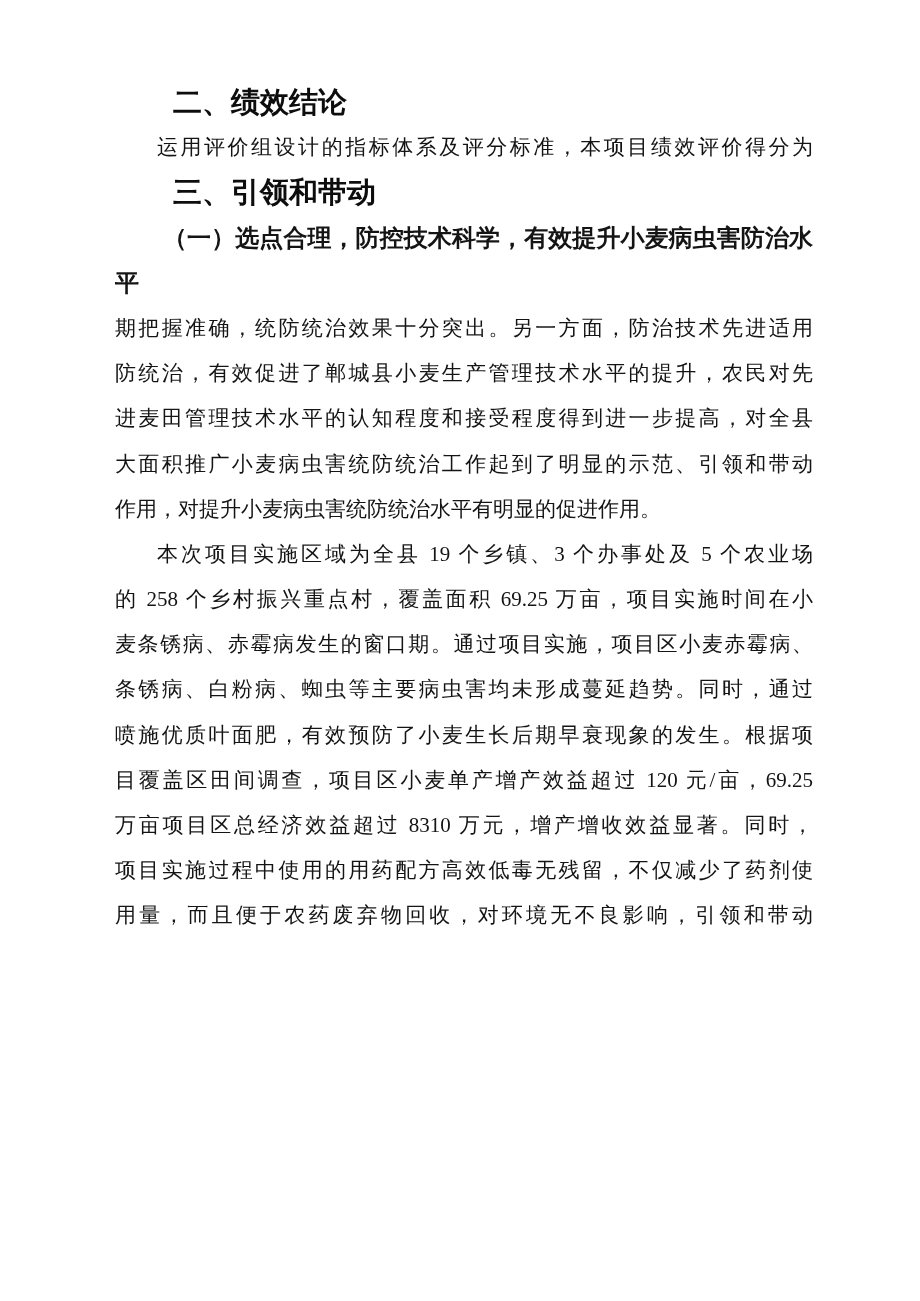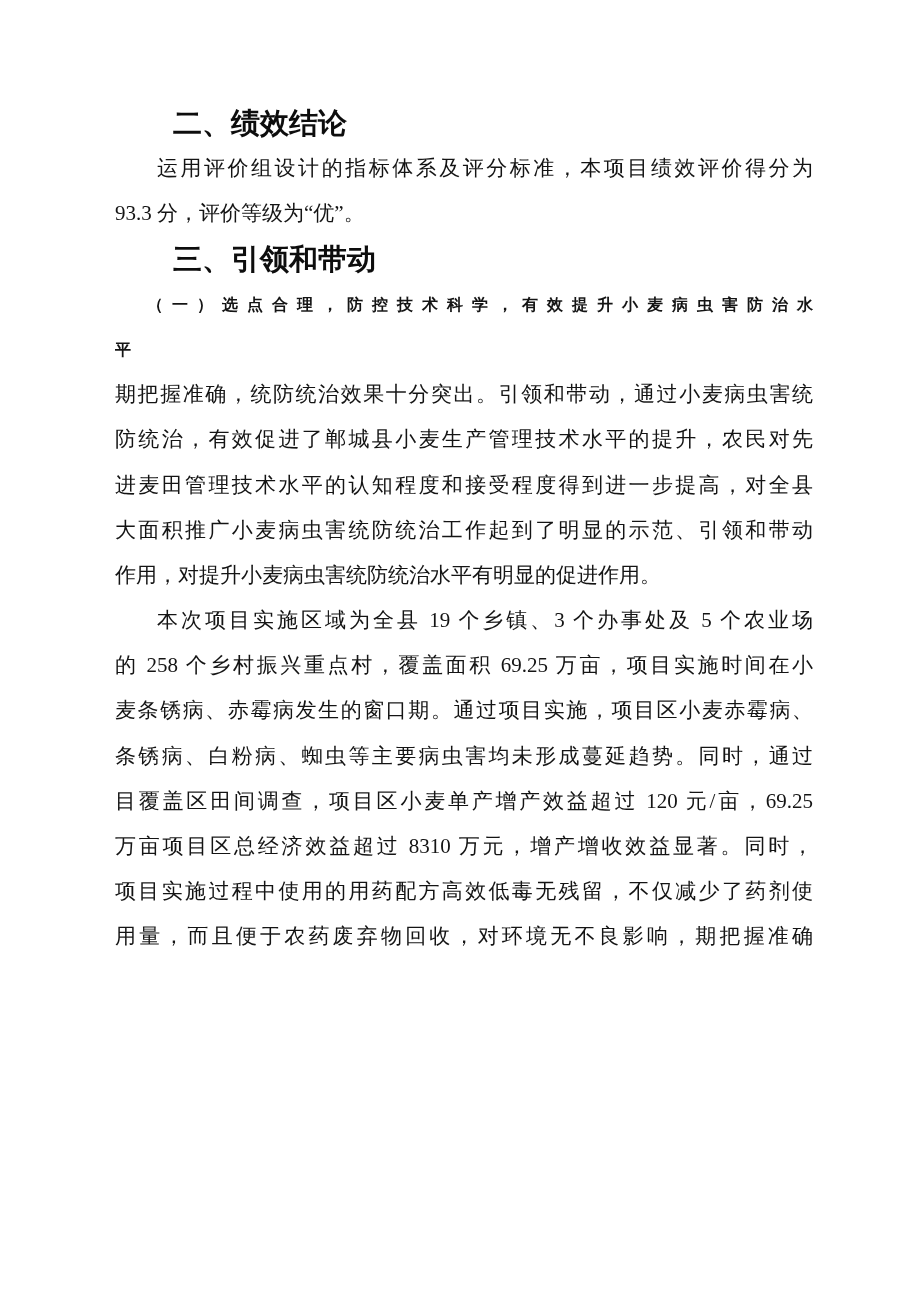--- a/index.html
+++ b/index.html
@@ -14,7 +14,7 @@
     height: 1301px;
     background: #ffffff;
     color: #141414;
-    padding: 101px 107px 0 115px;
+    padding: 80px 107px 0 115px;
     overflow: hidden;
   }
   .line {

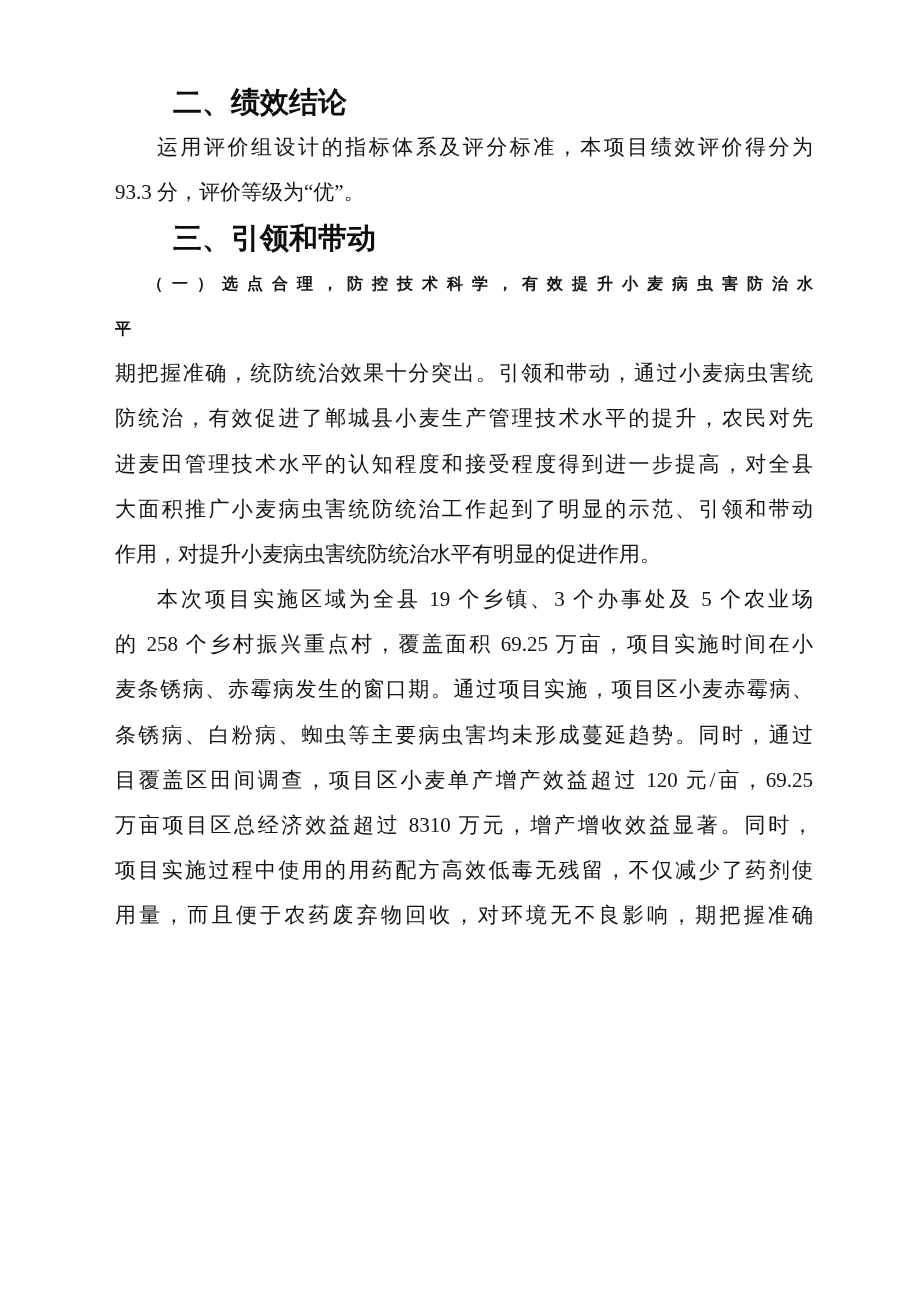--- a/index.html
+++ b/index.html
@@ -53,7 +53,6 @@
 <div class="page">
   <div class="line h ind">二、绩效结论</div>
   <div class="line ind jl">运用评价组设计的指标体系及评分标准，本项目绩效评价得分为</div>
-  <div class="line">93.3 分，评价等级为“优”。</div>
   <div class="line h ind">三、引领和带动</div>
   <div class="line sub ind jl">（一）选点合理，防控技术科学，有效提升小麦病虫害防治水</div>
   <div class="line sub">平</div>

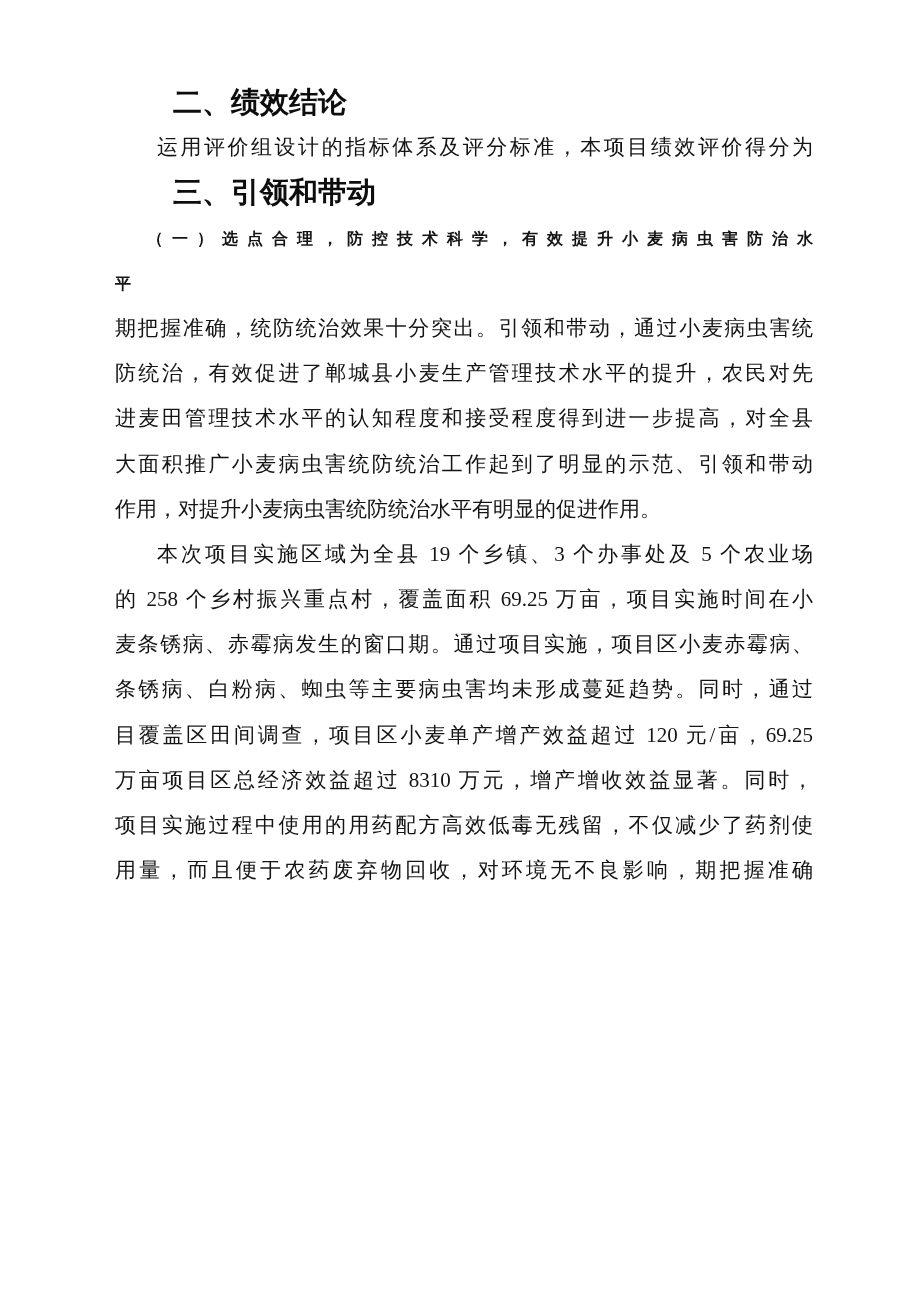--- a/index.html
+++ b/index.html
@@ -36,7 +36,7 @@
   
   .sub {
     font-weight: bold;
-    font-size: 16px;
+    font-size: 24px;
   }
   
   .ind { text-indent: 2em; }

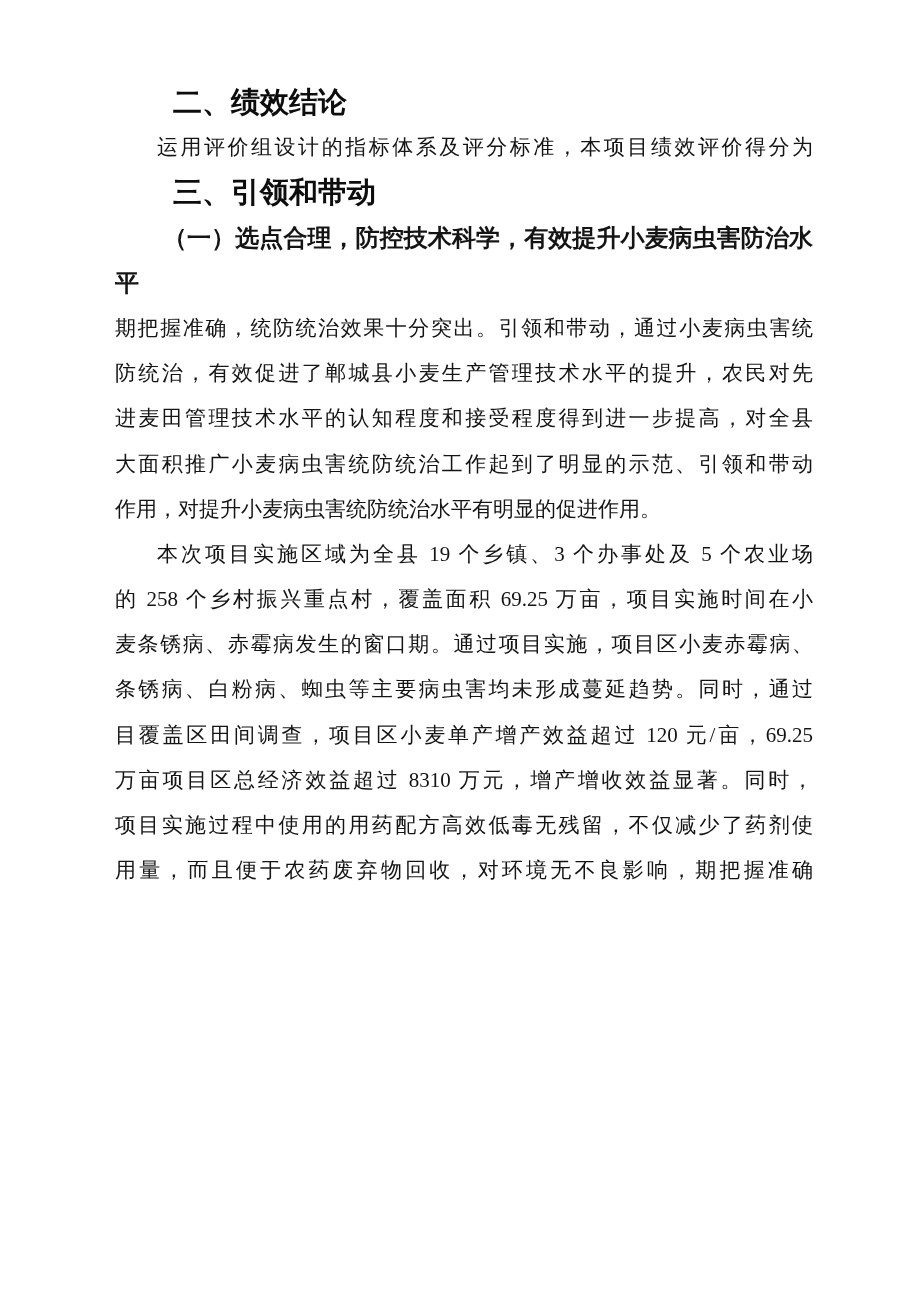--- a/index.html
+++ b/index.html
@@ -56,7 +56,7 @@
   <div class="line h ind">三、引领和带动</div>
   <div class="line sub ind jl">（一）选点合理，防控技术科学，有效提升小麦病虫害防治水</div>
   <div class="line sub">平</div>
-  <div class="line jl">期把握准确，统防统治效果十分突出。引领和带动，通过小麦病虫害统</div>
+  <div class="line jl">期把握准确，统防统治效果十分突出。另一方面，防治技术先进适用</div>
   <div class="line jl">防统治，有效促进了郸城县小麦生产管理技术水平的提升，农民对先</div>
   <div class="line jl">进麦田管理技术水平的认知程度和接受程度得到进一步提高，对全县</div>
   <div class="line jl">大面积推广小麦病虫害统防统治工作起到了明显的示范、引领和带动</div>

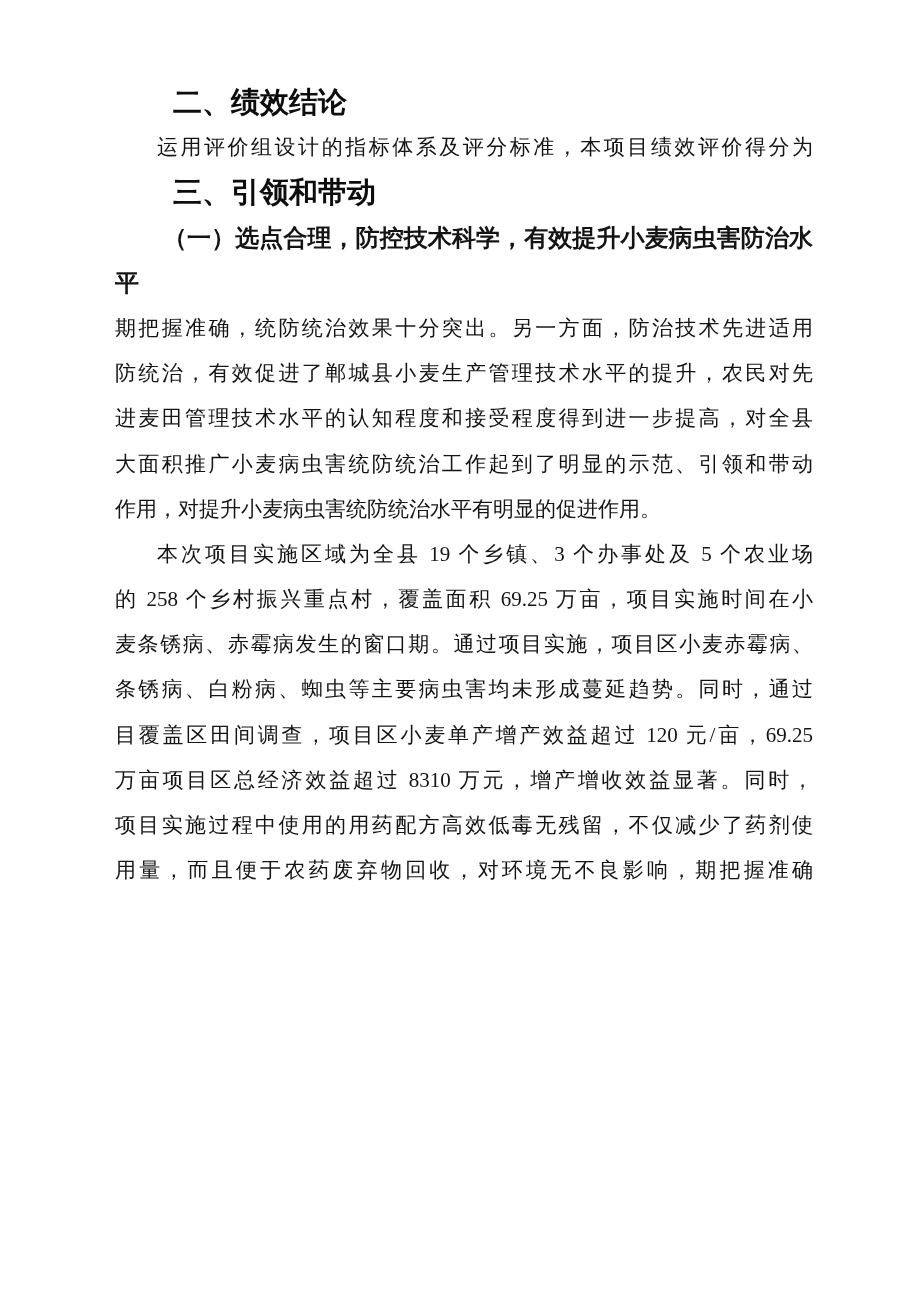--- a/index.html
+++ b/index.html
@@ -65,6 +65,7 @@
   <div class="line jl">的 258 个乡村振兴重点村，覆盖面积 69.25 万亩，项目实施时间在小</div>
   <div class="line jl">麦条锈病、赤霉病发生的窗口期。通过项目实施，项目区小麦赤霉病、</div>
   <div class="line jl">条锈病、白粉病、蜘虫等主要病虫害均未形成蔓延趋势。同时，通过</div>
+  <div class="line jl">喷施优质叶面肥，有效预防了小麦生长后期早衰现象的发生。根据项</div>
   <div class="line jl">目覆盖区田间调查，项目区小麦单产增产效益超过 120 元/亩，69.25</div>
   <div class="line jl">万亩项目区总经济效益超过 8310 万元，增产增收效益显著。同时，</div>
   <div class="line jl">项目实施过程中使用的用药配方高效低毒无残留，不仅减少了药剂使</div>

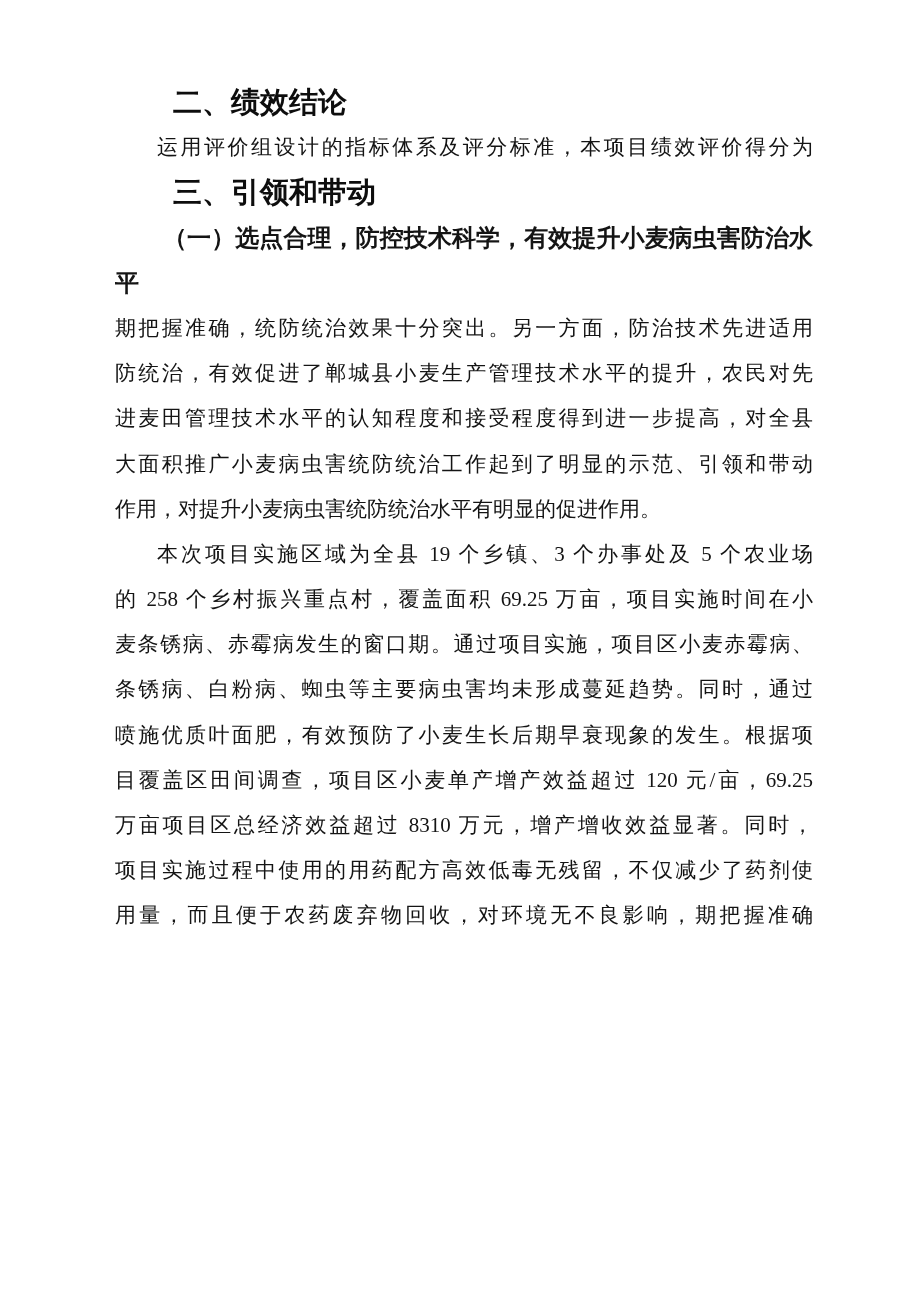--- a/index.html
+++ b/index.html
@@ -69,7 +69,7 @@
   <div class="line jl">目覆盖区田间调查，项目区小麦单产增产效益超过 120 元/亩，69.25</div>
   <div class="line jl">万亩项目区总经济效益超过 8310 万元，增产增收效益显著。同时，</div>
   <div class="line jl">项目实施过程中使用的用药配方高效低毒无残留，不仅减少了药剂使</div>
-  <div class="line jl">用量，而且便于农药废弃物回收，对环境无不良影响，期把握准确</div>
+  <div class="line jl">用量，而且便于农药废弃物回收，对环境无不良影响，引领和带动</div>
 </div>
 
 </body></html>

